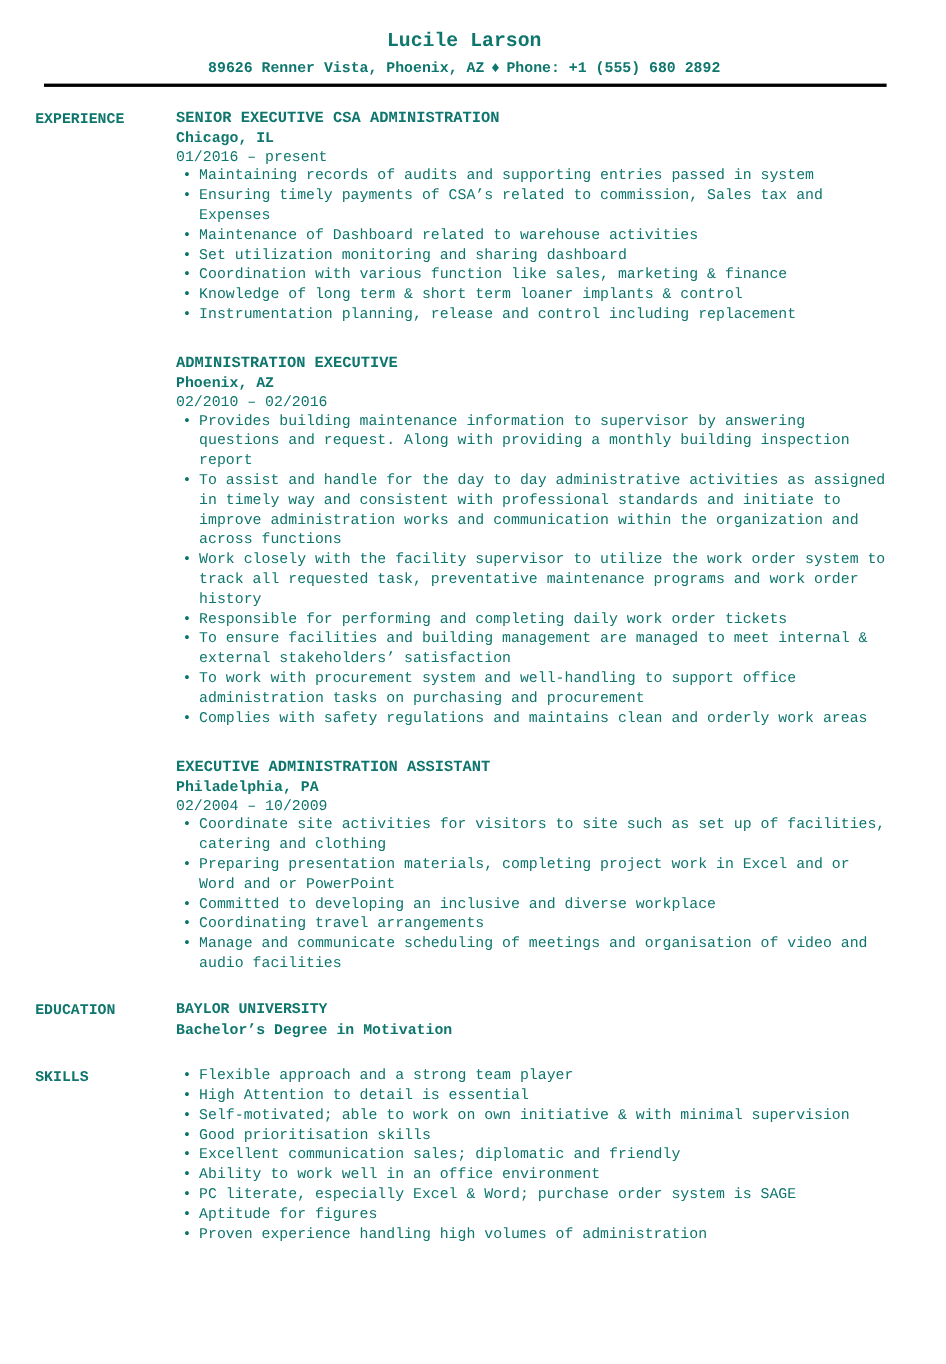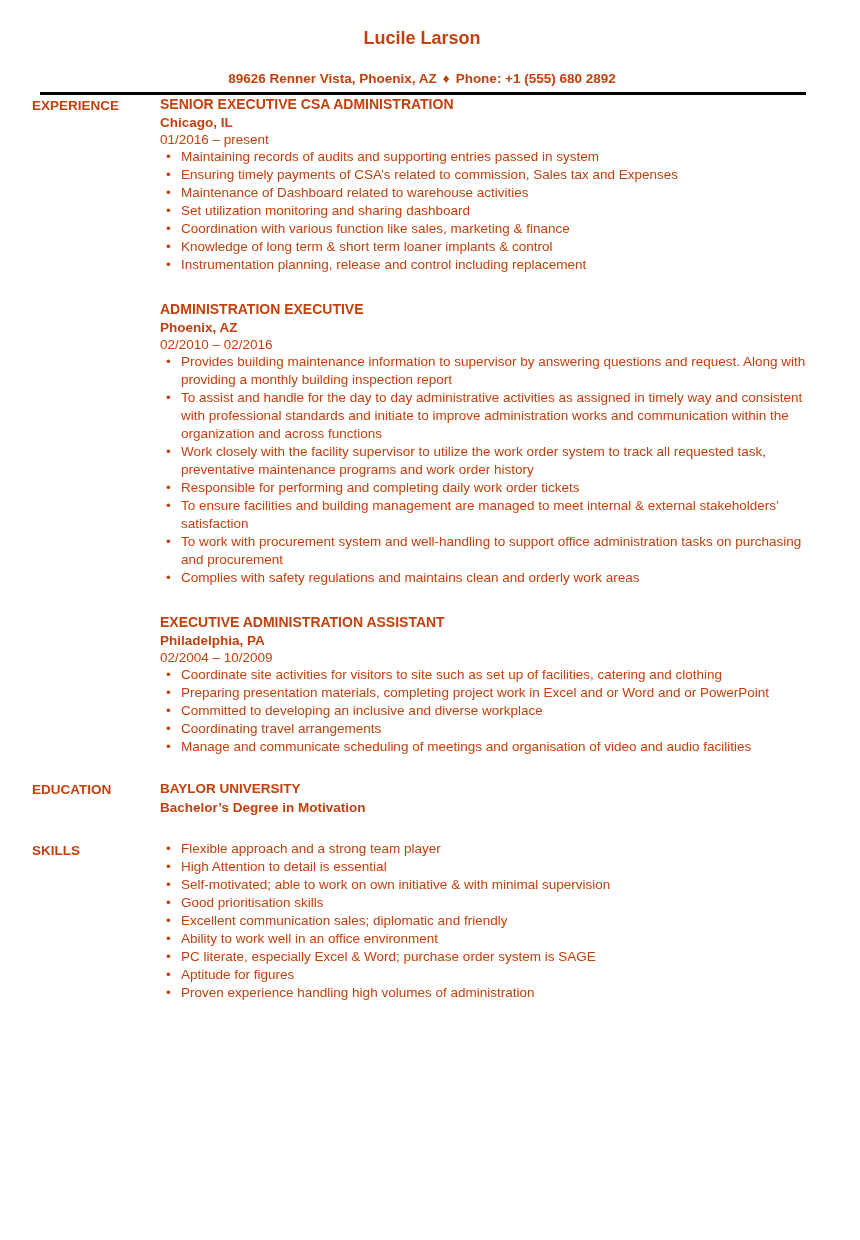--- a/index.html
+++ b/index.html
@@ -12,8 +12,8 @@
     min-height: 1240px;
     box-sizing: border-box;
     background: #ffffff;
-    color: #c2410c;
-    font-family: Liberation Sans, sans-serif;
+    color: #0f766e;
+    font-family: Liberation Mono, monospace;
     font-size: 13.5px;
     line-height: 18px;
     padding: 26px 48px 40px 32px;

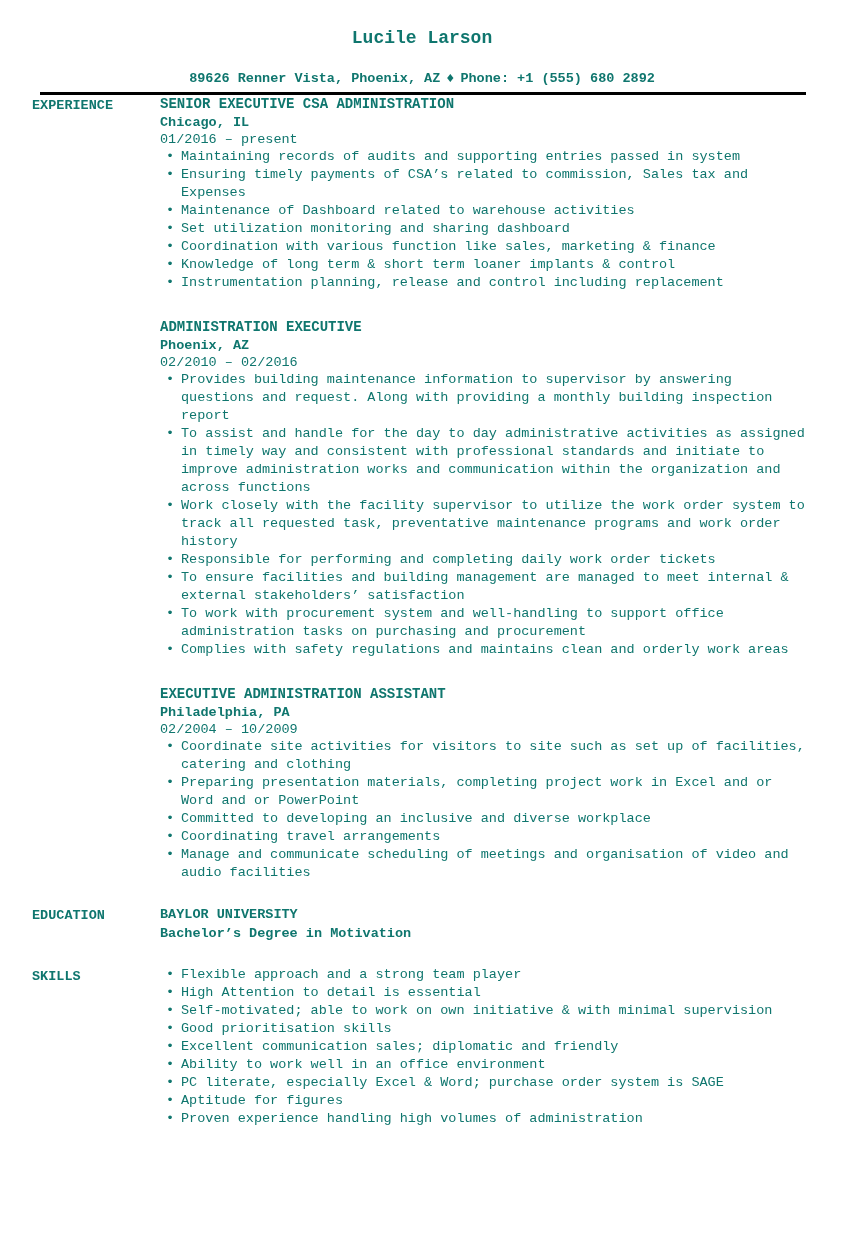--- a/index.html
+++ b/index.html
@@ -27,7 +27,7 @@
     line-height: 24px;
   }
   .contact {
-    margin-top: 20px;
+    margin-top: 4px;
     font-size: 13.5px;
     font-weight: bold;
     line-height: 18px;

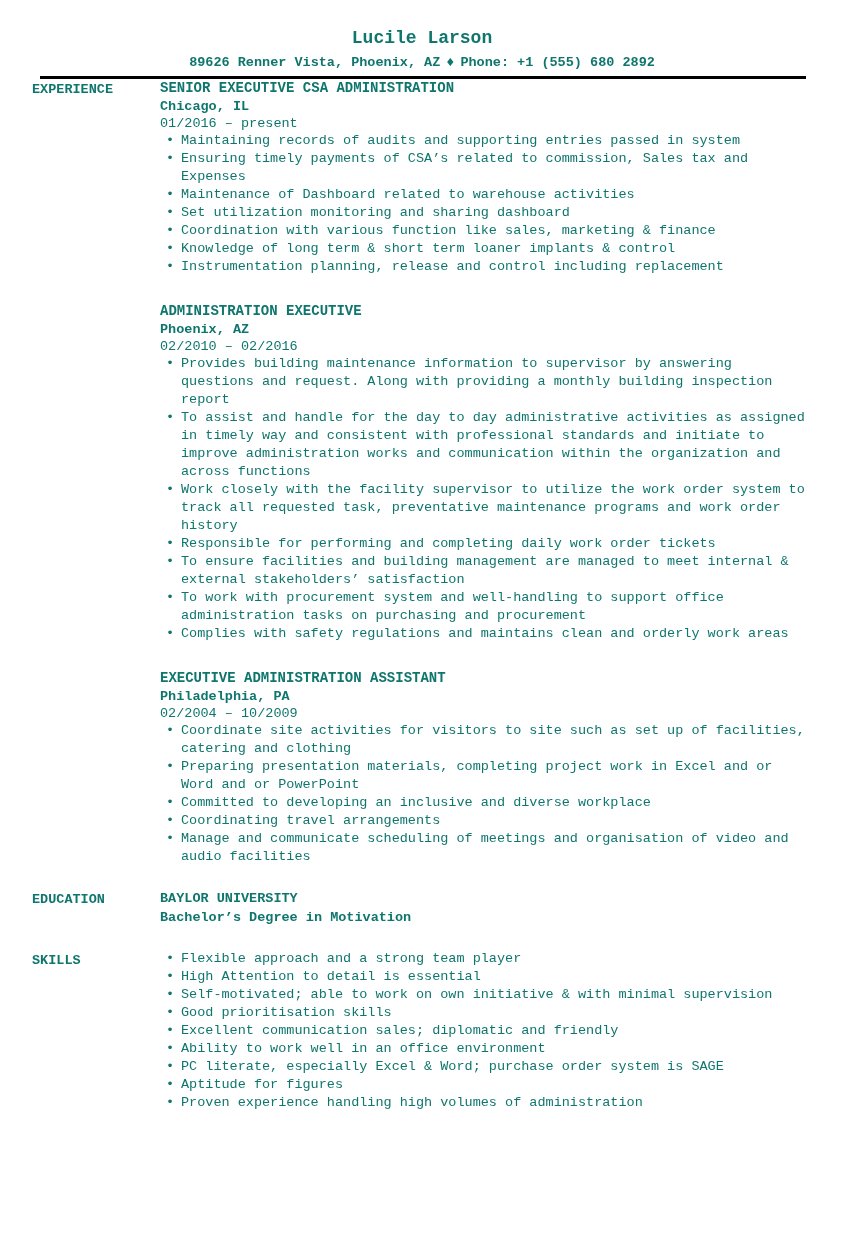--- a/index.html
+++ b/index.html
@@ -42,6 +42,7 @@
   .section {
     display: flex;
     align-items: flex-start;
+    margin-top: 20px;
   }
   .section.gap-lg { margin-top: 23px; }
   .section-label {

